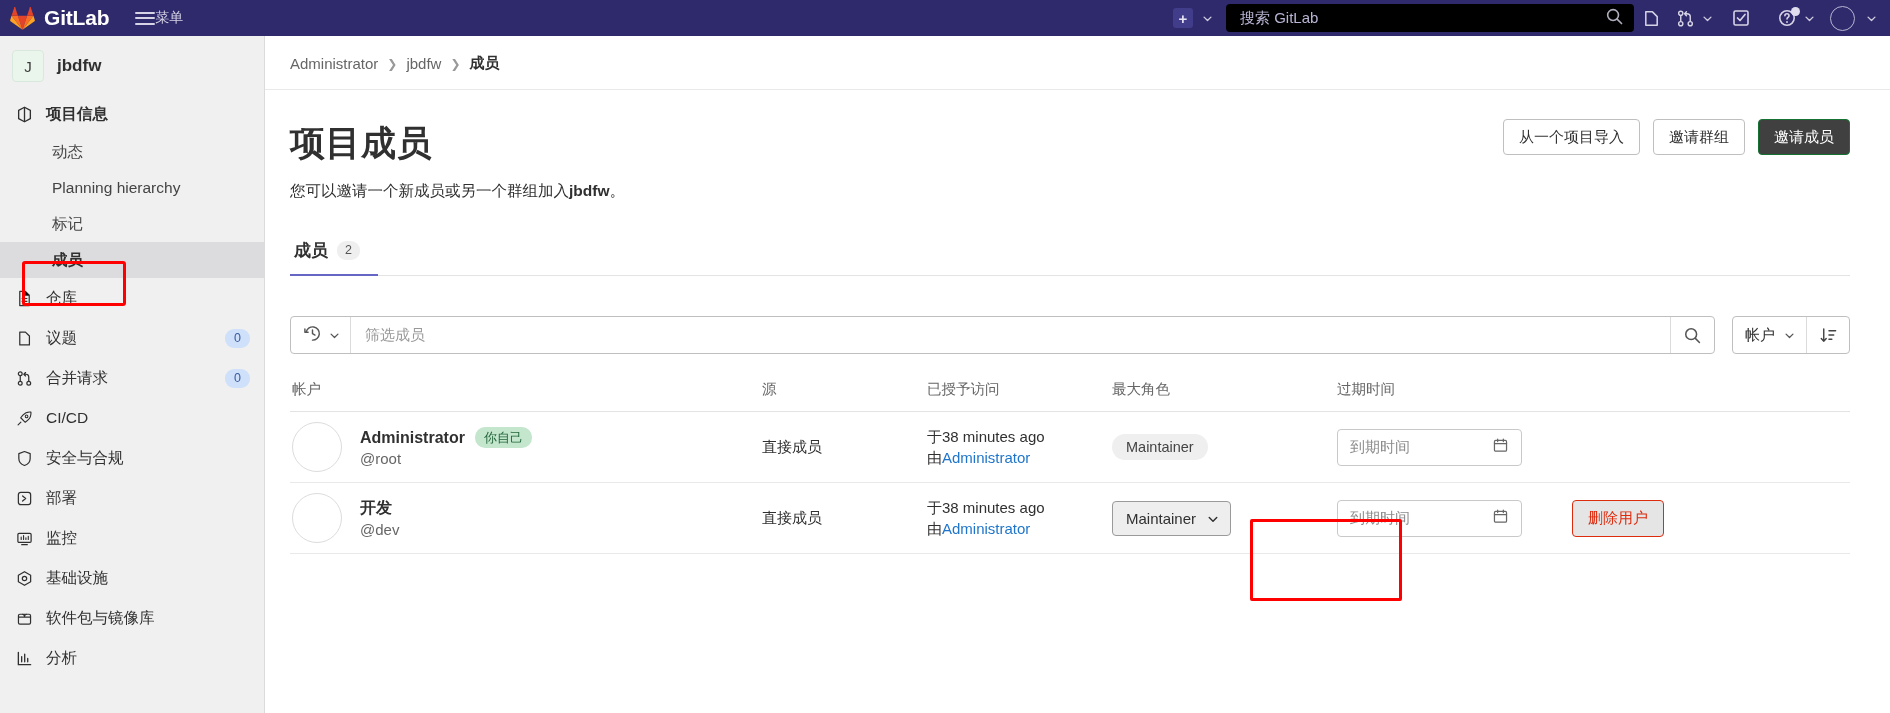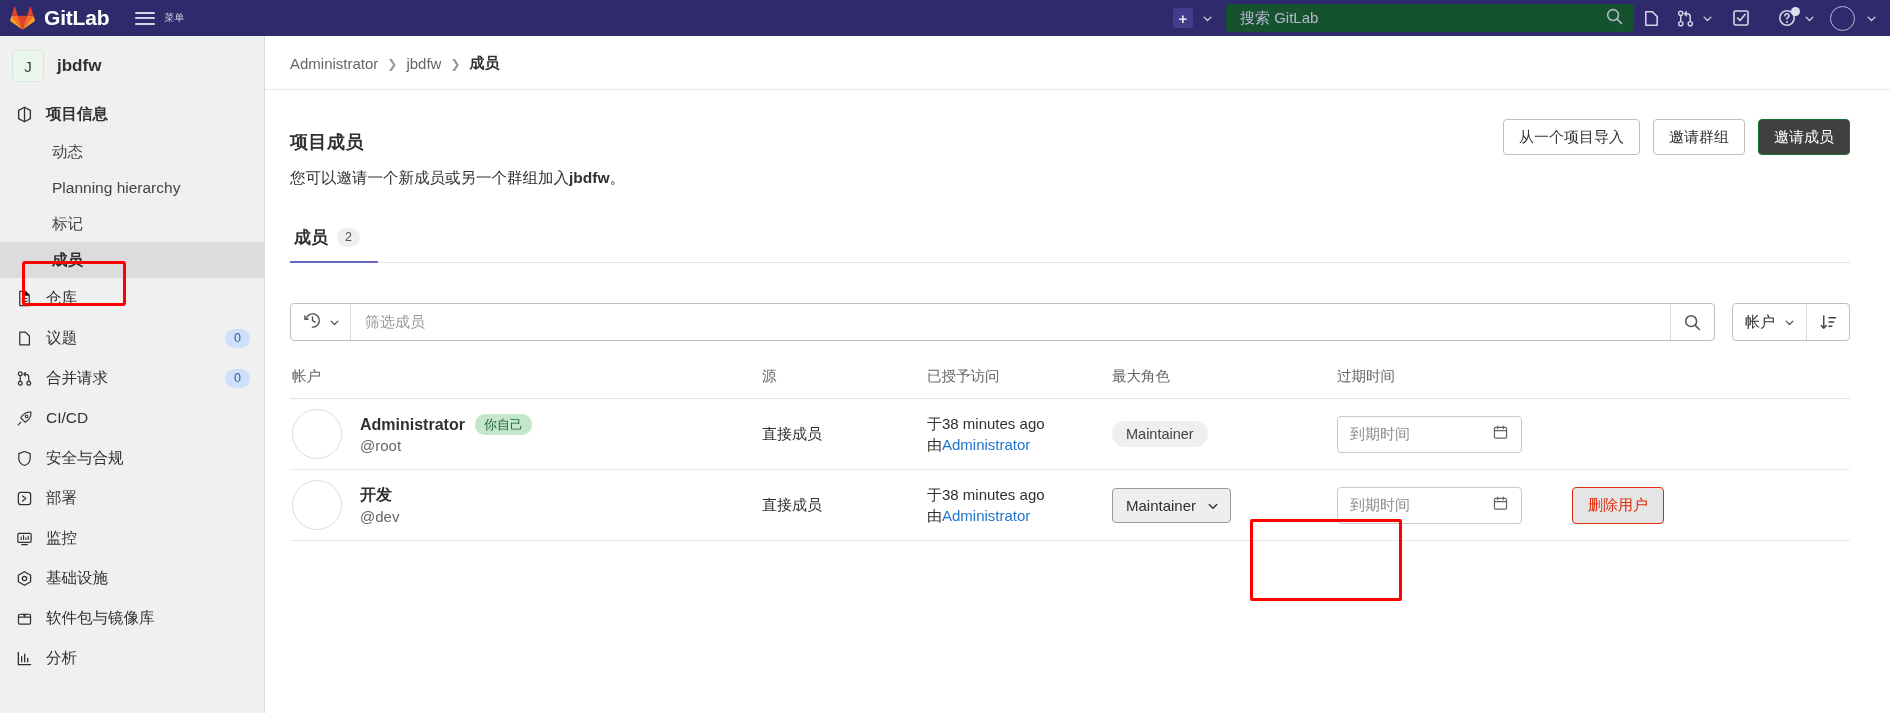--- a/index.html
+++ b/index.html
@@ -25,7 +25,7 @@
   .nav-logo { display:flex; align-items:center; gap:9px; margin-right: 26px; }
   .gl-tanuki { width: 25px; height: 24px; display:block; }
   .nav-brand { color:#fff; font-size:21px; font-weight:600; letter-spacing:-0.2px; }
-  .nav-menu { display:flex; align-items:center; gap:9px; color:#d6d3e6; font-size:10px; cursor:pointer; }
+  .nav-menu { display:flex; align-items:center; gap:0; color:#d6d3e6; font-size:14px; cursor:pointer; }
   .hamburger { display:flex; flex-direction:column; justify-content:space-between; width:20px; height:13px; }
   .hamburger i { display:block; height:2px; background:#d6d3e6; border-radius:1px; }
 

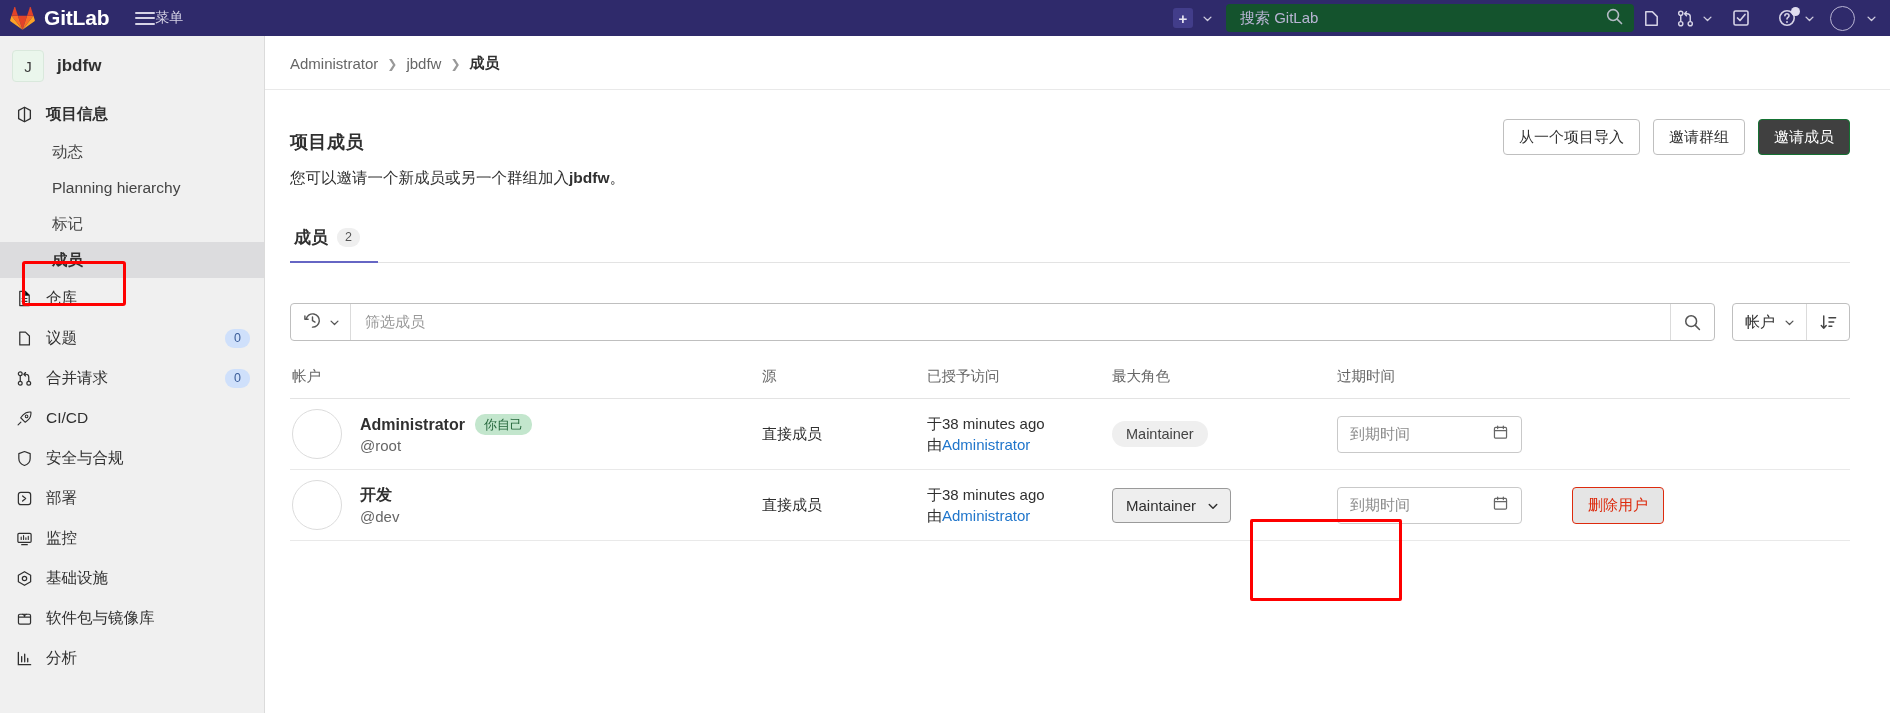--- a/index.html
+++ b/index.html
@@ -40,7 +40,7 @@
   .chev svg { display:block; }
 
   .searchbox {
-    width: 408px; height: 28px; background:#14532d; border-radius:4px;
+    width: 408px; height: 28px; background:#000000; border-radius:4px;
     display:flex; align-items:center; padding: 0 10px 0 14px; cursor:text;
   }
   .searchbox .ph { color:#b9b5d4; font-size:15px; flex:1; }

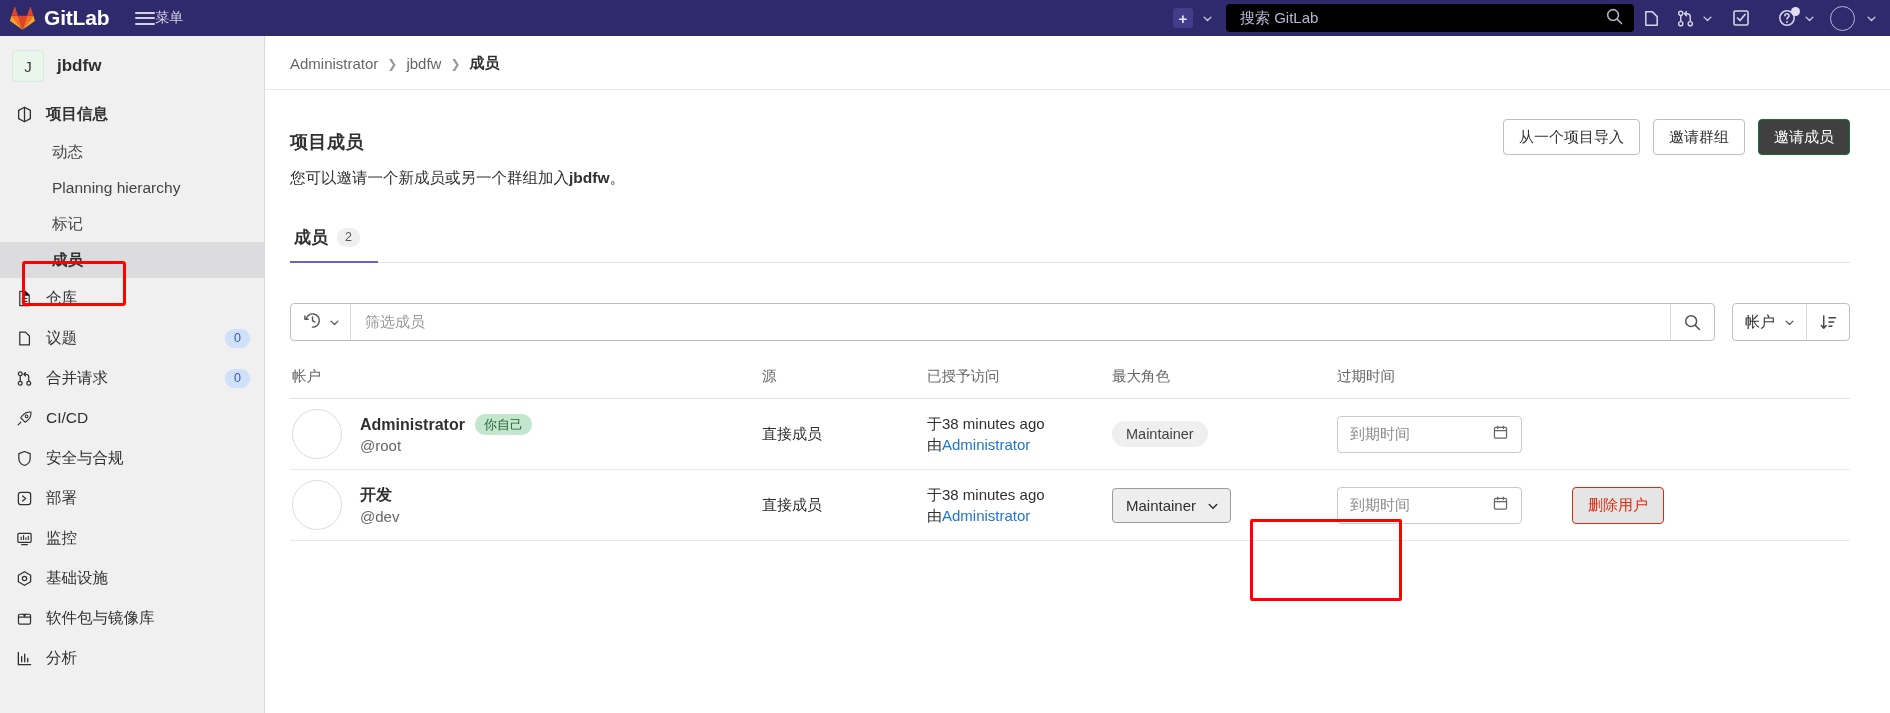--- a/index.html
+++ b/index.html
@@ -112,7 +112,7 @@
   .page-body { padding: 26px 40px 0 25px; }
   .page-head { display:flex; align-items:flex-start; }
   .page-head-left { flex:1; }
-  h1.page-title { font-size:18px; font-weight:700; margin:14px 0 14px 0; color:#303030; letter-spacing:0.5px; }
+  h1.page-title { font-size:35px; font-weight:700; margin:4px 0 14px 0; color:#303030; letter-spacing:0.5px; }
   .page-sub { font-size:15.5px; color:#303030; margin:0; }
   .page-sub b { font-weight:700; }
   .page-head-actions { display:flex; align-items:center; gap:13px; padding-top:3px; }

